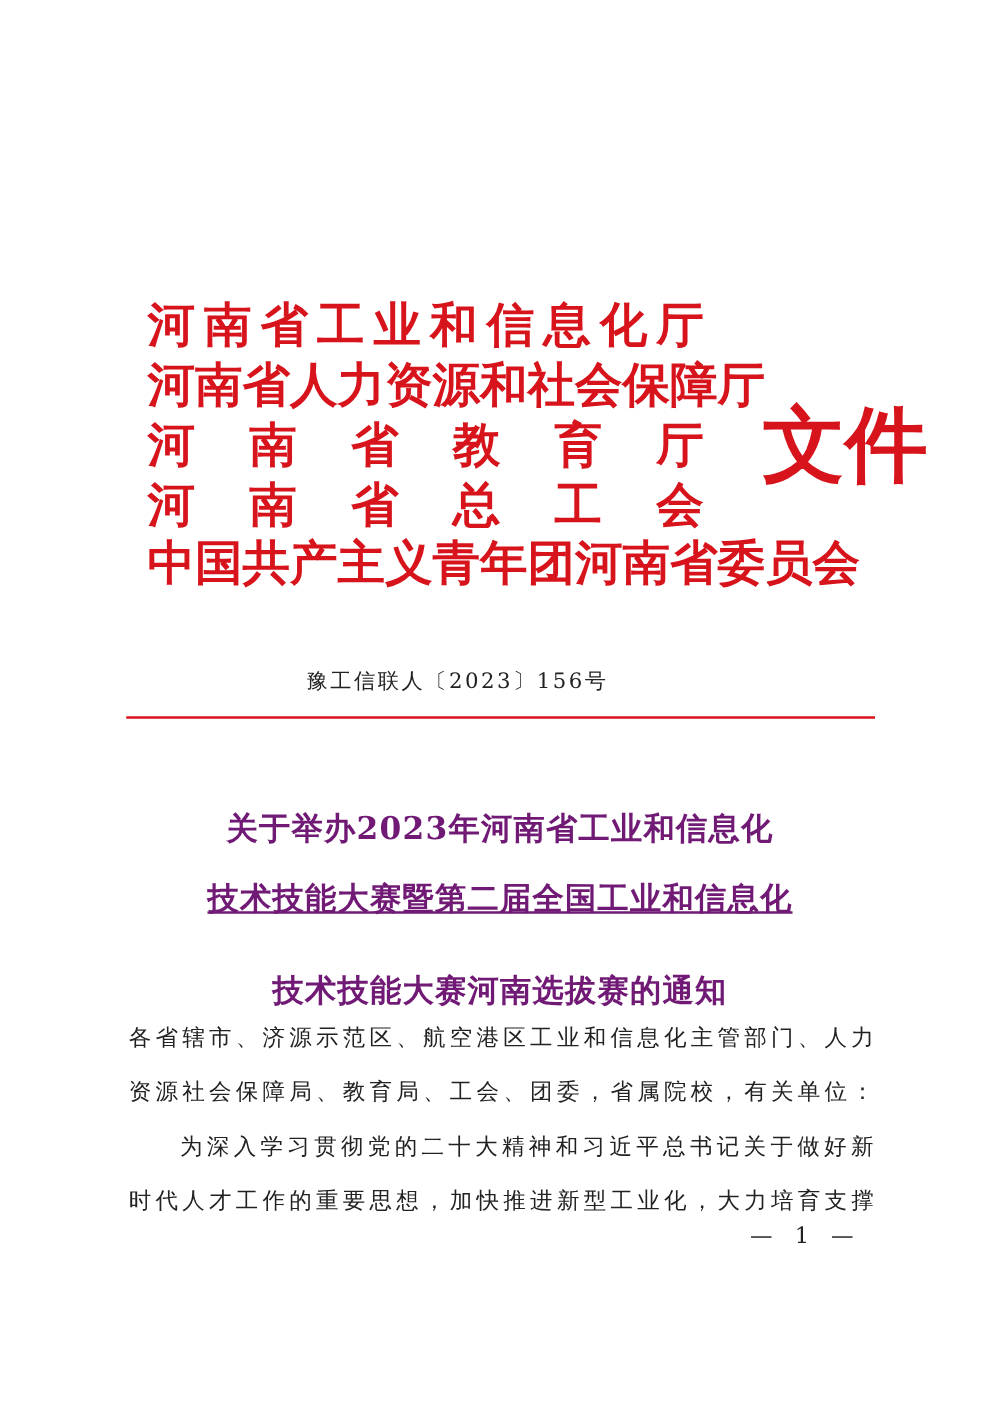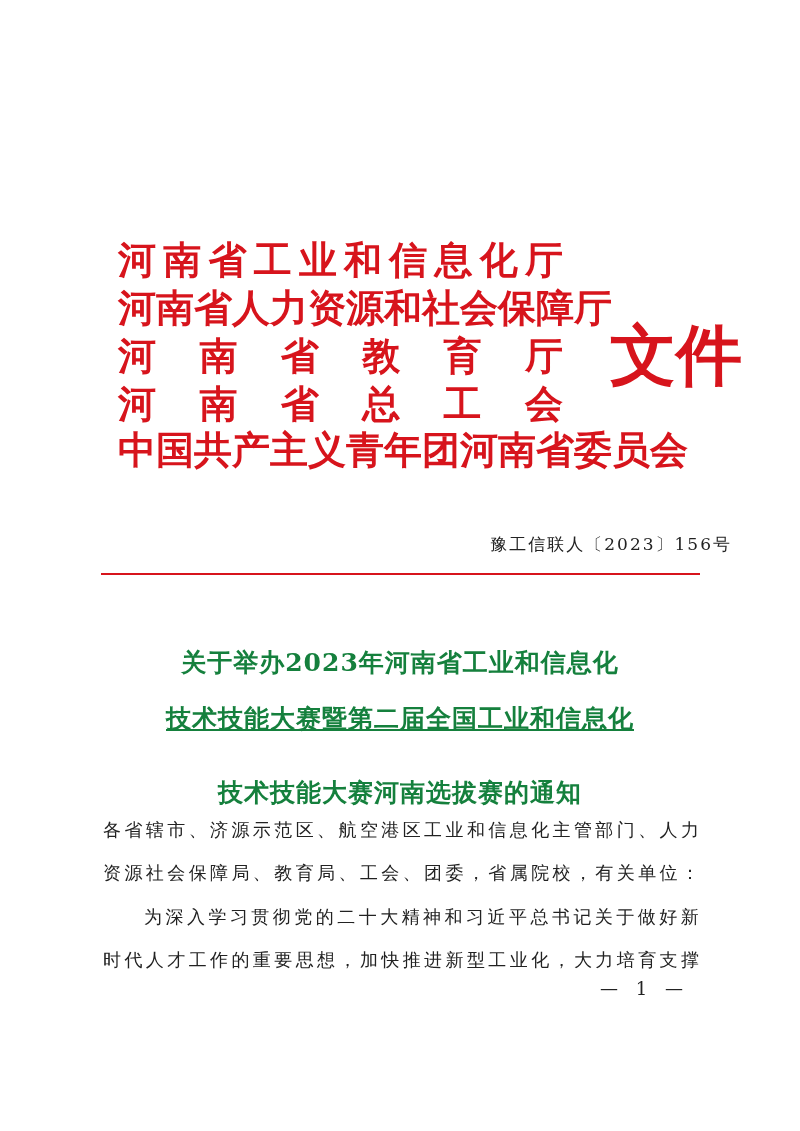--- a/index.html
+++ b/index.html
@@ -12,7 +12,7 @@
   .org.spread span { display: inline-block; }
   .wenjian { position: absolute; left: 582px; top: 328px; font-family: "DejaVu Sans", "Liberation Sans", sans-serif;
              font-weight: bold; font-size: 66px; line-height: 56px; letter-spacing: 0px; margin-left: 28px; }
-  .docno { position: absolute; left: 0; width: 732px; top: 533px; text-align: right; font-size: 17px;
+  .docno { position: absolute; left: 0; width: 732px; top: 533px; text-align: center; font-size: 17px;
            color: #222; letter-spacing: 2px; }
   .rule { position: absolute; left: 101px; width: 599px; top: 573px; height: 2px; background: #d7141c; }
   .title { position: absolute; left: 0; width: 800px; text-align: center; font-weight: bold; font-size: 25px;

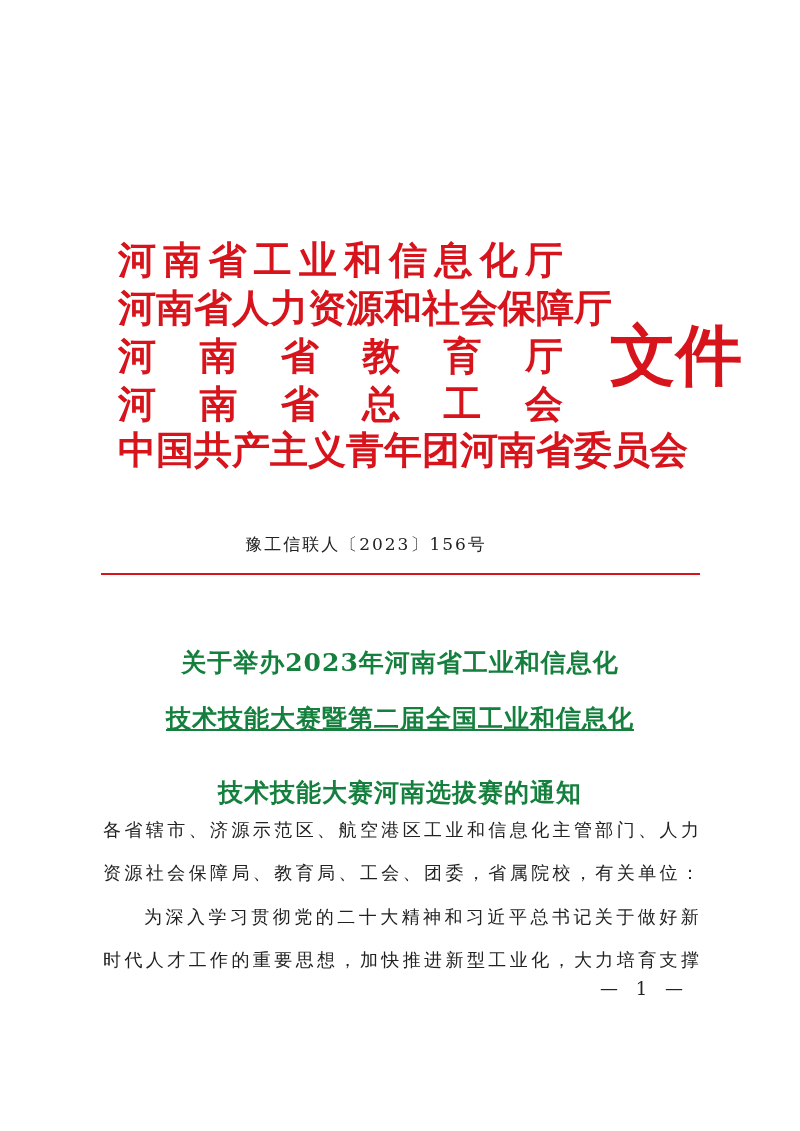--- a/index.html
+++ b/index.html
@@ -16,7 +16,7 @@
            color: #222; letter-spacing: 2px; }
   .rule { position: absolute; left: 101px; width: 599px; top: 573px; height: 2px; background: #d7141c; }
   .title { position: absolute; left: 0; width: 800px; text-align: center; font-weight: bold; font-size: 25px;
-           color: #15803d; letter-spacing: 1px; font-family: "DejaVu Serif", "Liberation Serif", serif; }
+           color: #701a75; letter-spacing: 1px; font-family: "DejaVu Serif", "Liberation Serif", serif; }
   .body-line { position: absolute; left: 103px; width: 596px; font-size: 18px; color: #222; white-space: nowrap;
                display: flex; justify-content: space-between; }
   .indent { left: 144px; width: 555px; }

